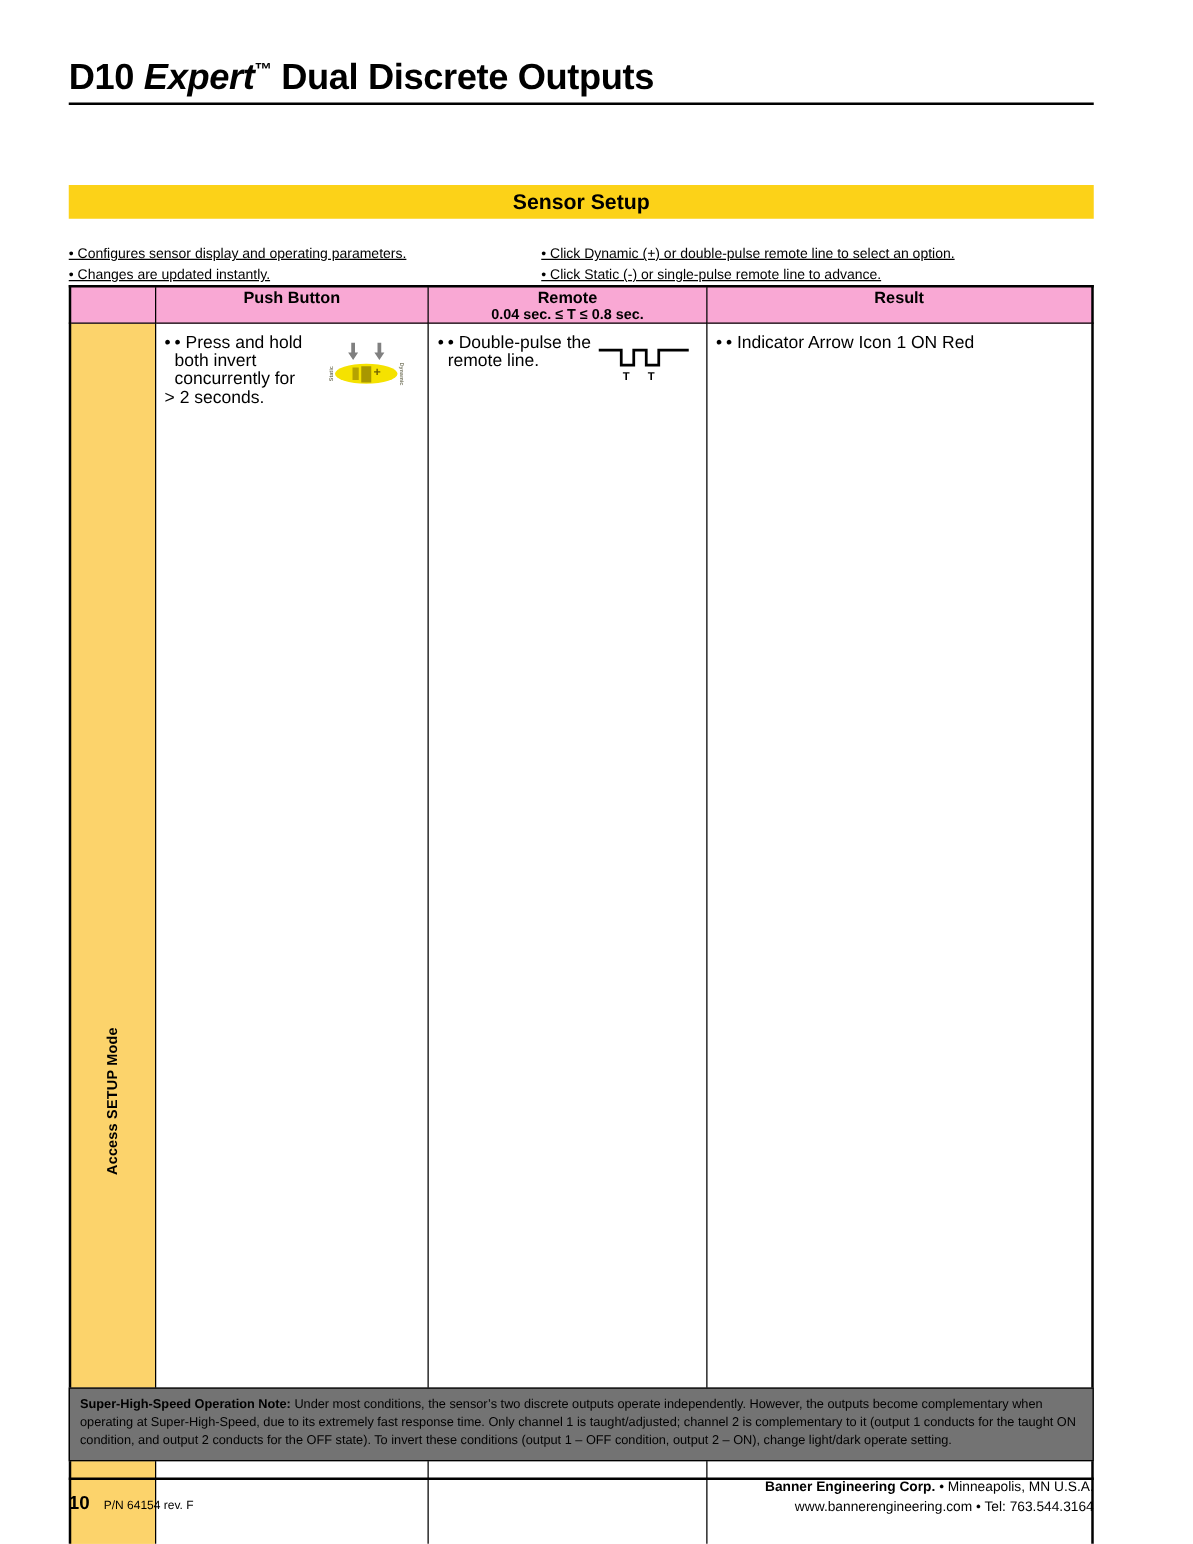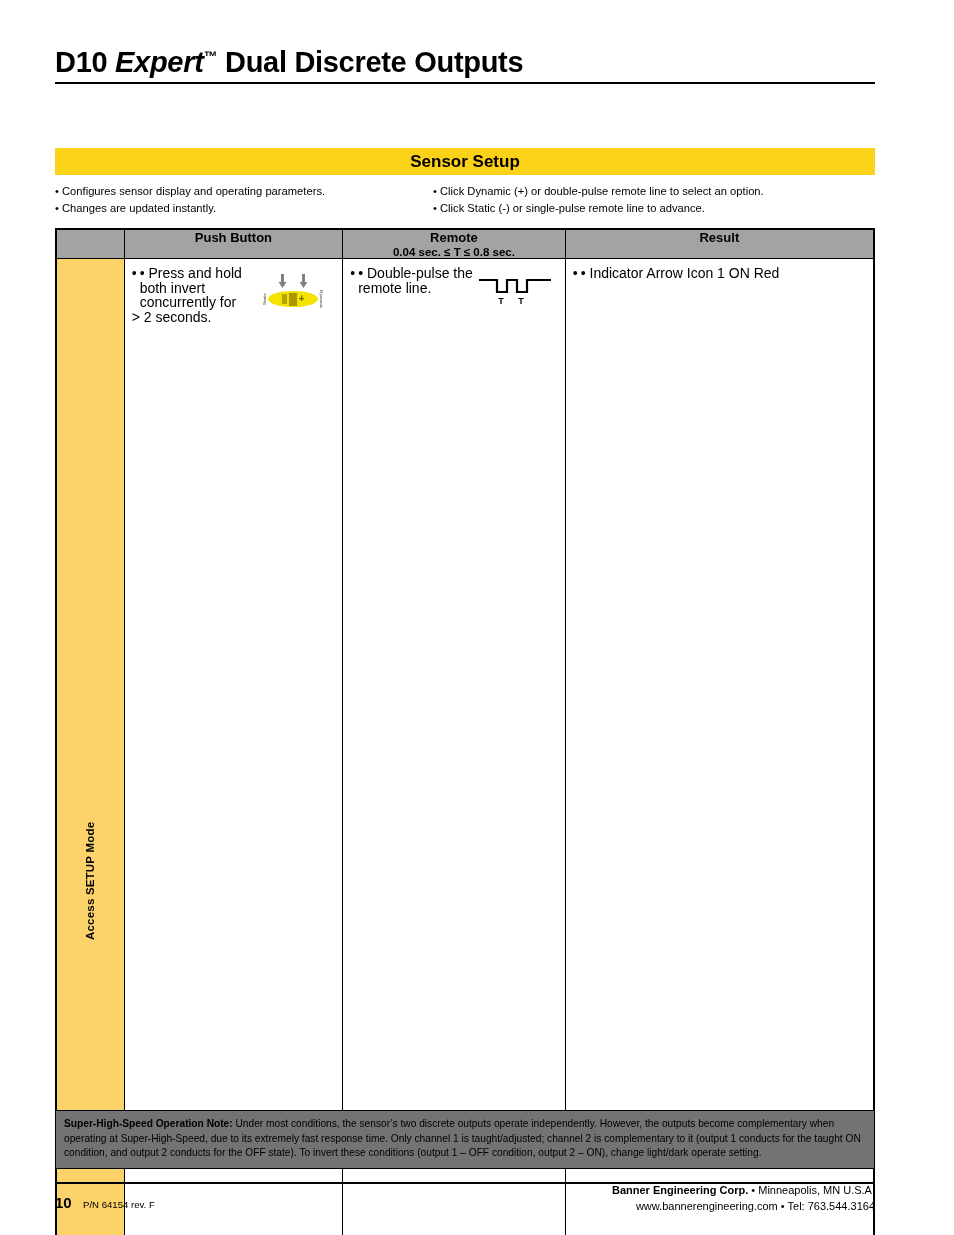--- a/index.html
+++ b/index.html
@@ -32,7 +32,7 @@
 
   
   .intro { position: absolute; left: 55px; top: 183px; width: 820px; font-size: 11.2px; }
-  .intro-col { position: absolute; top: 0; }
+  .intro-col { position: absolute; top: 12px; text-decoration: underline; }
   .intro-left { left: 0; width: 400px; }
   .intro-right { left: 378px; width: 450px; }
   .intro p { line-height: 17px; white-space: nowrap; }

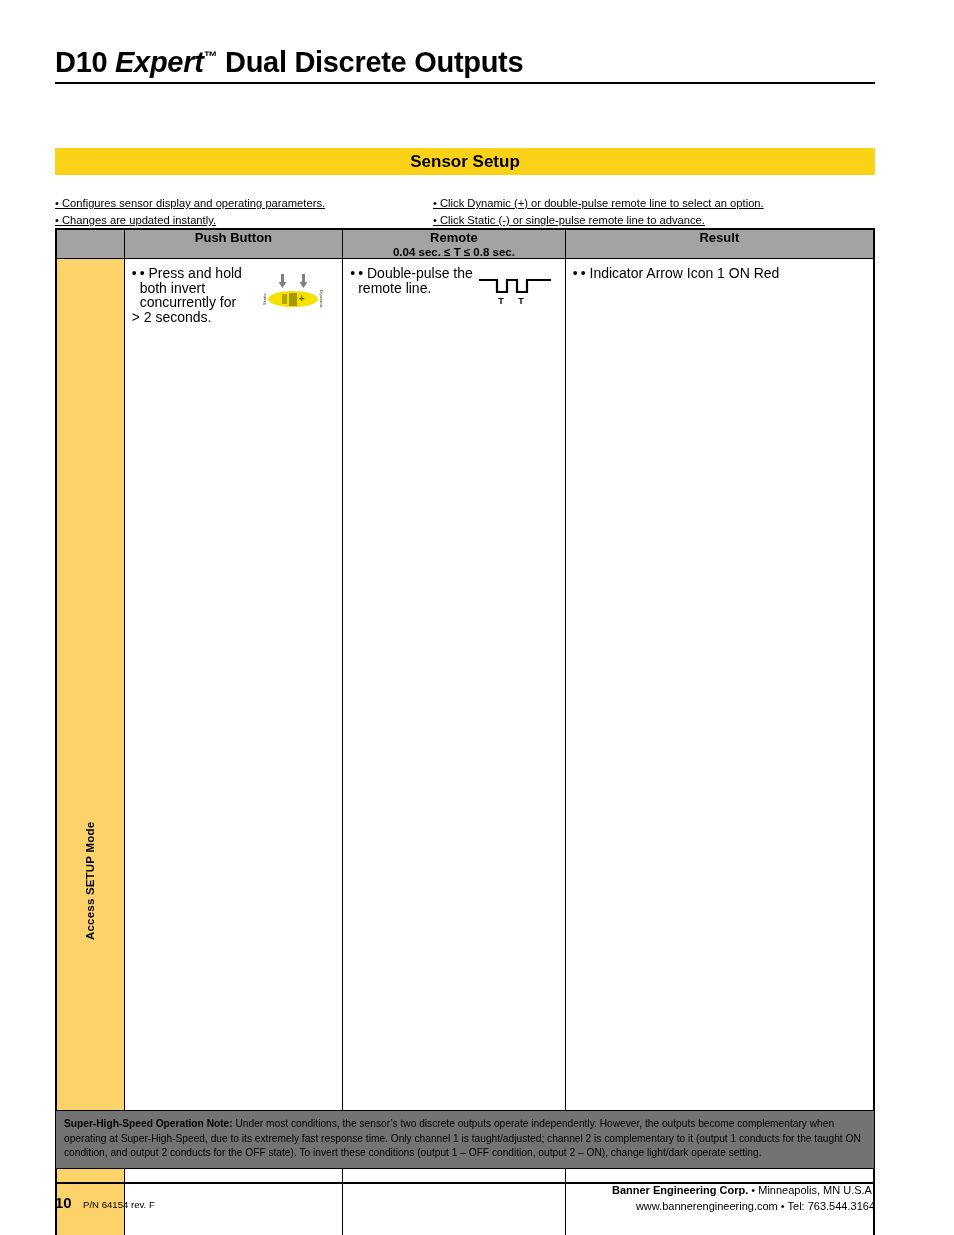--- a/index.html
+++ b/index.html
@@ -47,7 +47,7 @@
   }
   .tbl td, .tbl th { border: 1px solid #000; vertical-align: top; padding: 0; }
   .hdr-cell {
-    background: #a3a3a3; text-align: center; font-weight: bold;
+    background: #f9a8d4; text-align: center; font-weight: bold;
     font-size: 13px; padding: 9px 4px 9px; vertical-align: middle;
   }
   .hdr-cell .sub { font-size: 11.5px; font-weight: bold; display: block; margin-top: 1px; }

